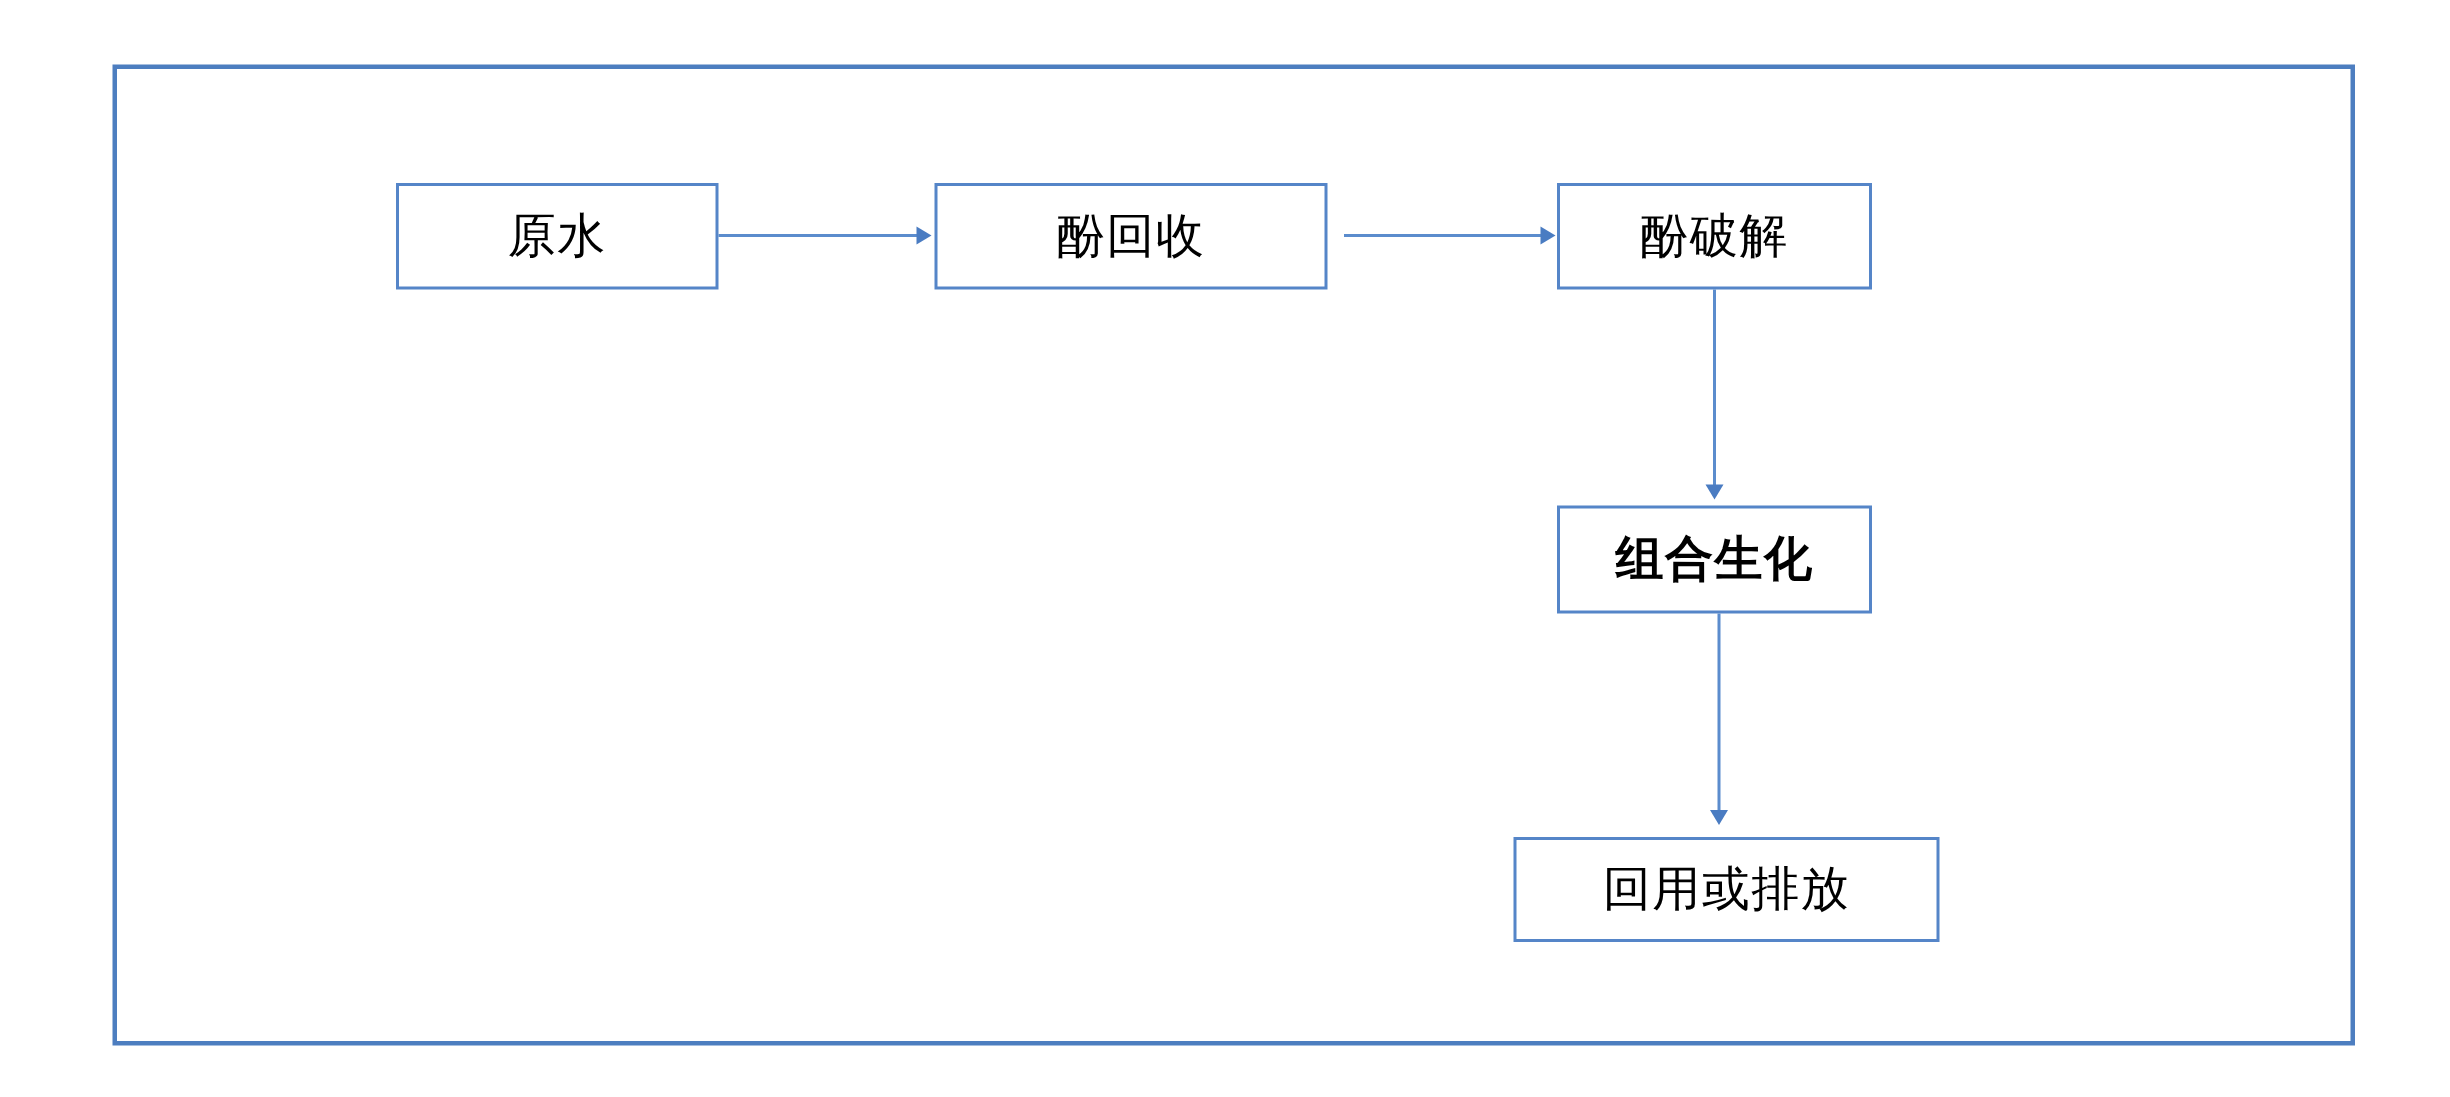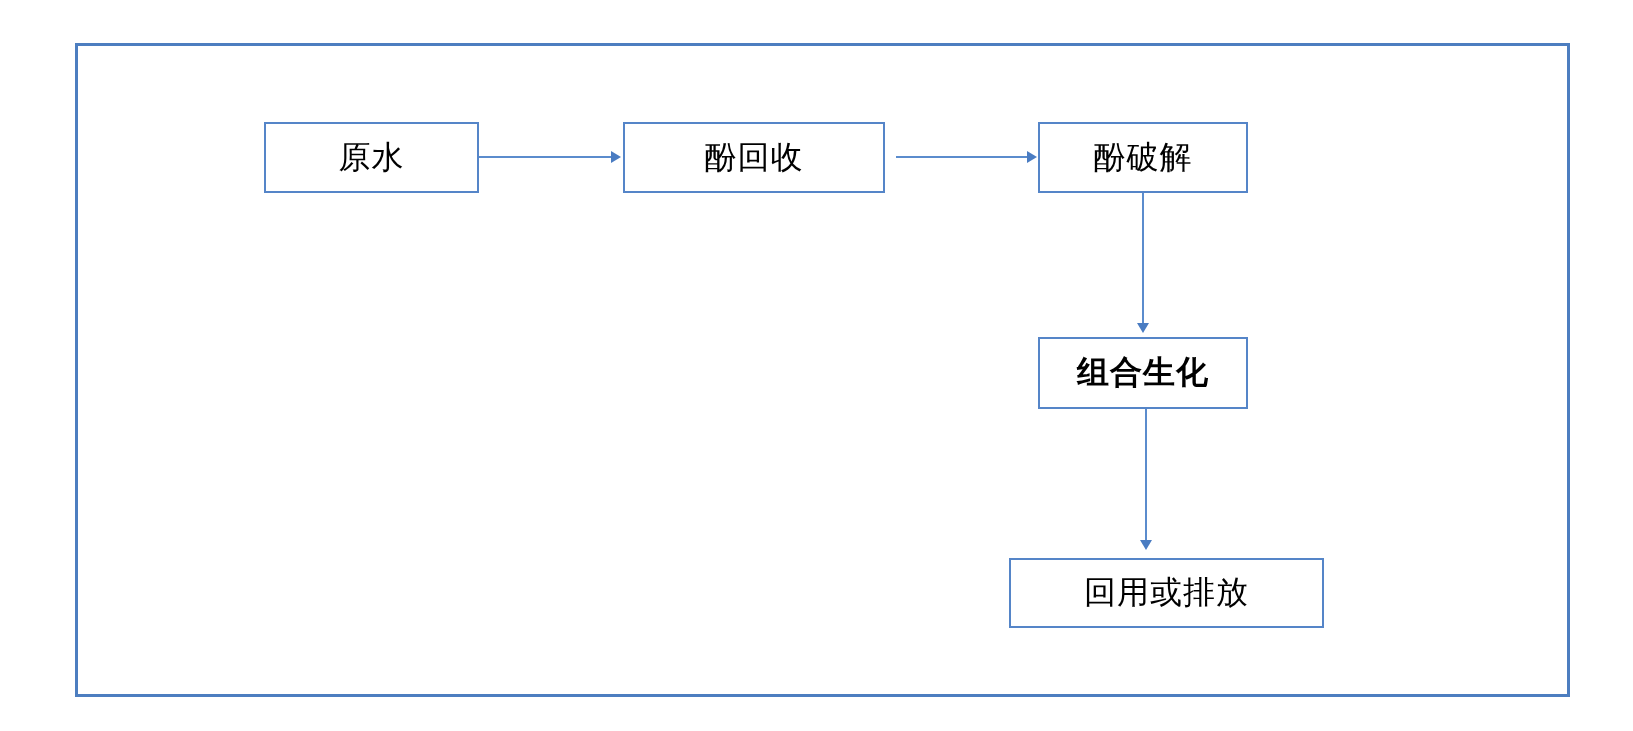--- a/index.html
+++ b/index.html
@@ -44,7 +44,7 @@
   .node-phenol-recovery    { left: 623px;  top: 122px; width: 262px; height: 71px; }
   .node-phenol-cracking    { left: 1038px; top: 122px; width: 210px; height: 71px; }
   .node-combined-bio       { left: 1038px; top: 337px; width: 210px; height: 72px; font-weight: bold; }
-  .node-reuse-discharge    { left: 1009px; top: 558px; width: 315px; height: 70px; }
+  .node-reuse-discharge    { left: 1009px; top: 558px; width: 284px; height: 70px; }
 
   .arrow { position: absolute; }
   .arrow .shaft { position: absolute; background: var(--arrow); }

